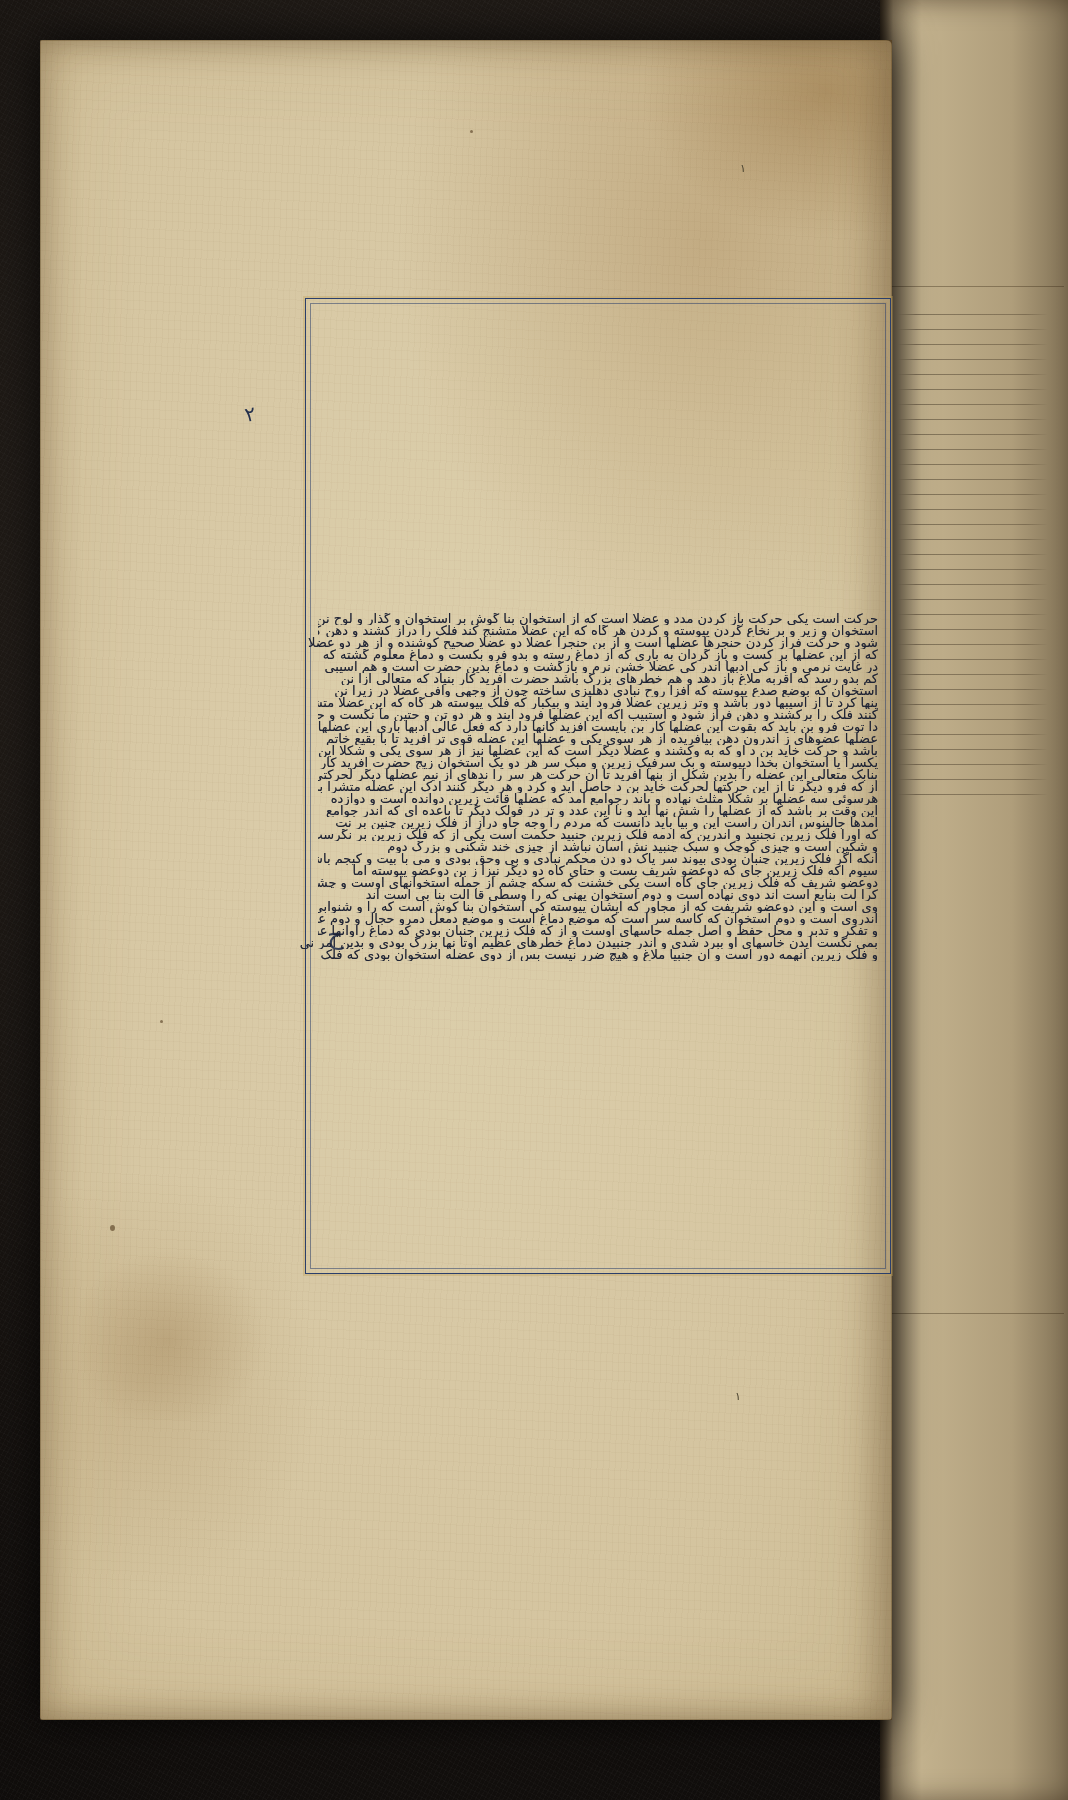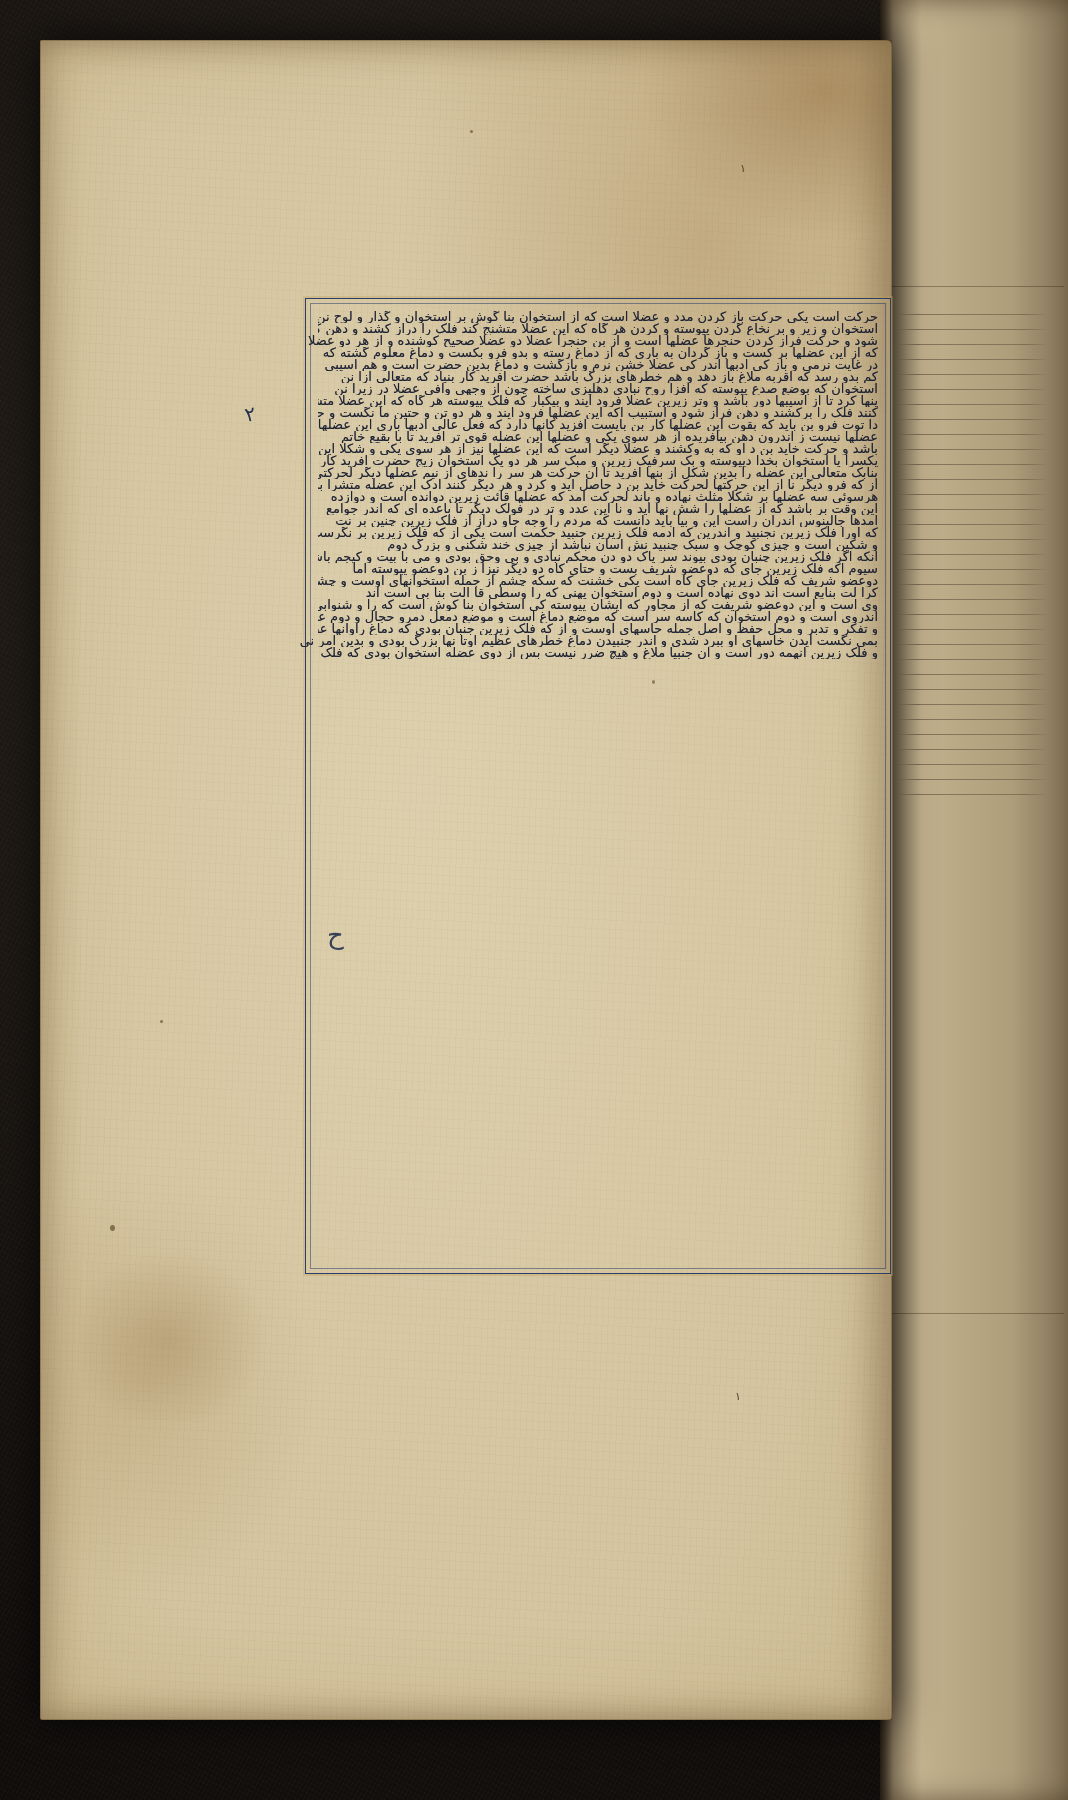--- a/index.html
+++ b/index.html
@@ -145,7 +145,7 @@
     height: 100%;
     display: flex;
     flex-direction: column;
-    justify-content: flex-start;
+    justify-content: center;
     padding: 4px 2px;
     box-sizing: border-box;
   }

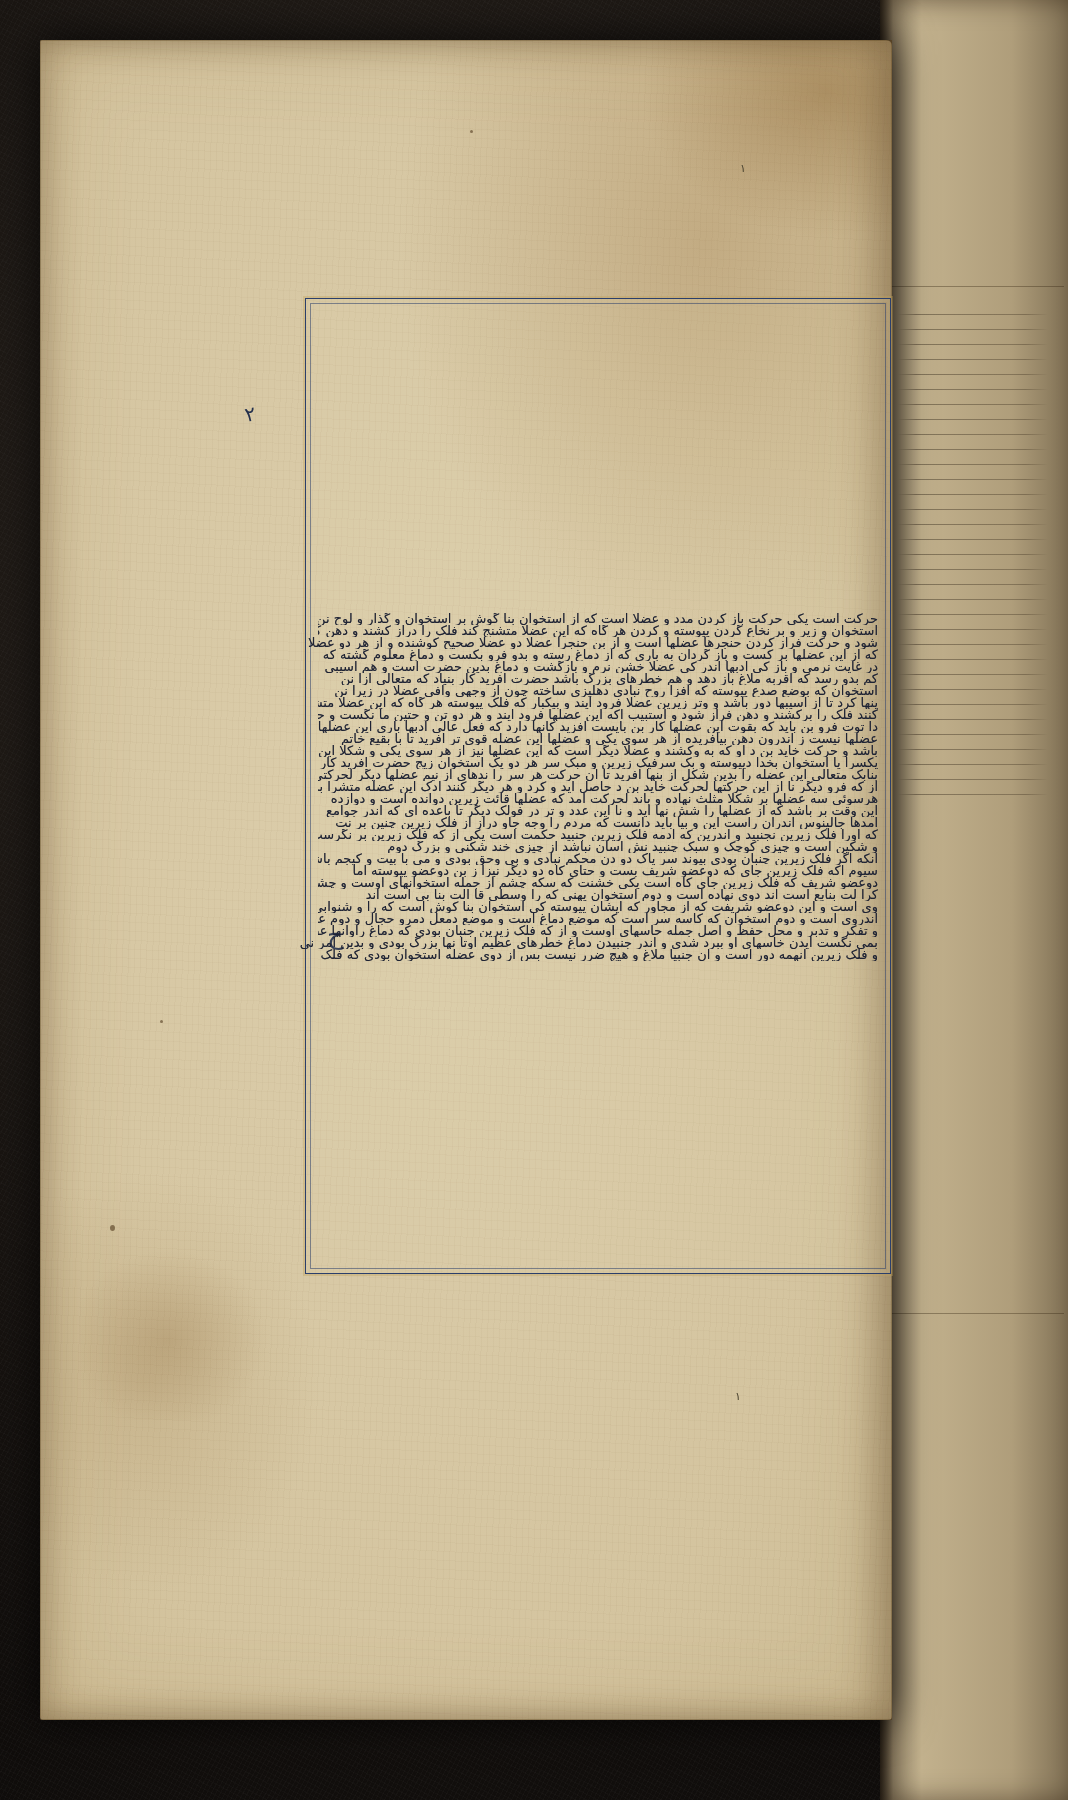--- a/index.html
+++ b/index.html
@@ -266,7 +266,7 @@
         <div class="tline">پنها کرد تا از آسیبها دور باشد و وتر زیرین عضلا فرود آیند و بیکبار که فلک پیوسته هر گاه که این عضلا متشنج</div>
         <div class="tline">کنند فلک را برکشند و دهن فراز شود و استبیب اکه این عضلها فرود آیند و هر دو تن و حتین ما نگست و حرکت برکشد</div>
         <div class="tline">دا توت فرو بن باید که بقوت این عضلها کار بن بایست افزید کانها دارد که فعل عالی ادبها باری این عضلها دو</div>
-        <div class="tline indent-a">عضلها نیست ز اندرون دهن بیافریده از هر سوی یکی و عضلها این عضله قوی تر آفرید تا با بقیع خاتم</div>
+        <div class="tline indent-a">عضلها عضوهای ز اندرون دهن بیافریده از هر سوی یکی و عضلها این عضله قوی تر آفرید تا با بقیع خاتم</div>
         <div class="tline">باشد و حرکت خاید بن د او که به وکشند و عضلا دیگر است که این عضلها نیز از هر سوی یکی و شکلا این عضلا سس</div>
         <div class="tline">یکسرا یا استخوان بخدا دپیوسته و بک سرفیک زیرین و مبک سر هر دو یک استخوان زیج حضرت افرید کار دا</div>
         <div class="tline">بنابک متعالی این عضله را بدین شکل از بنها افرید تا ان حرکت هر سر را ندهای از نیم عضلها دیگر لحرکتی باشد</div>

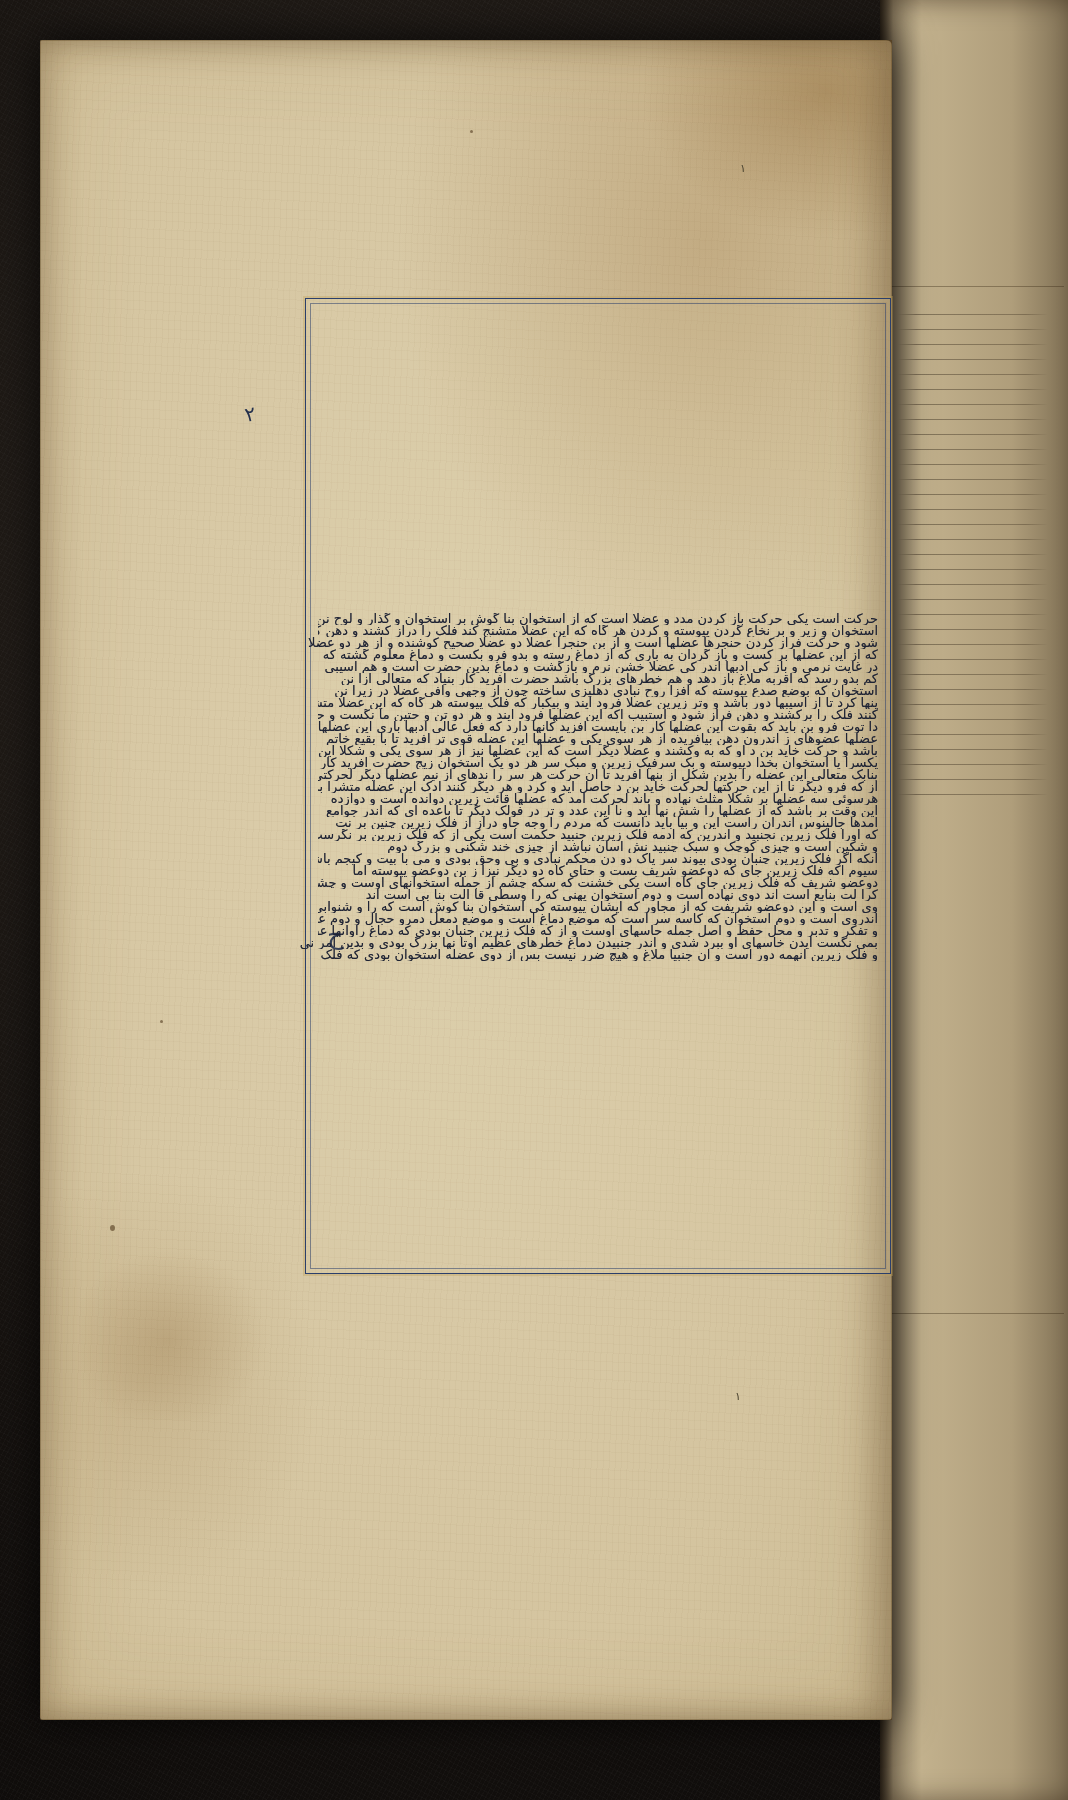--- a/index.html
+++ b/index.html
@@ -271,7 +271,7 @@
         <div class="tline">یکسرا یا استخوان بخدا دپیوسته و بک سرفیک زیرین و مبک سر هر دو یک استخوان زیج حضرت افرید کار دا</div>
         <div class="tline">بنابک متعالی این عضله را بدین شکل از بنها افرید تا ان حرکت هر سر را ندهای از نیم عضلها دیگر لحرکتی باشد</div>
         <div class="tline">از که فرو دیگر نا از این حرکتها لحرکت خاید بن د حاصل اید  و کرد و هر دیگر کنند ادک این عضله متشرا بشد از</div>
-        <div class="tline">هرسوئی سه عضلها بر شکلا مثلث نهاده و باند لحرکت امد که عضلها قائت زیرین دوانده است و دوازده</div>
+        <div class="tline">هرسوئی سه عضلها بر شکلا مثلث نهاده و باند رجوامع امد که عضلها قائت زیرین دوانده است و دوازده</div>
         <div class="tline indent-b">این وقت بر باشد که از عضلها را شش نها اید و نا این عدد و تر در فولک دیگر تا باعده ای که اندر جوامع</div>
         <div class="tline">امدها جالینوس اندران راست این    و بیا باید دانست که مردم را وجه جاو دراز از فلک زیرین چنین بر نت</div>
         <div class="tline">که اورا فلک زیرین نجنبید و اندرین که آدمه فلک زیرین جنبید حکمت است یکی از که فلک زیرین بر نگرست</div>

